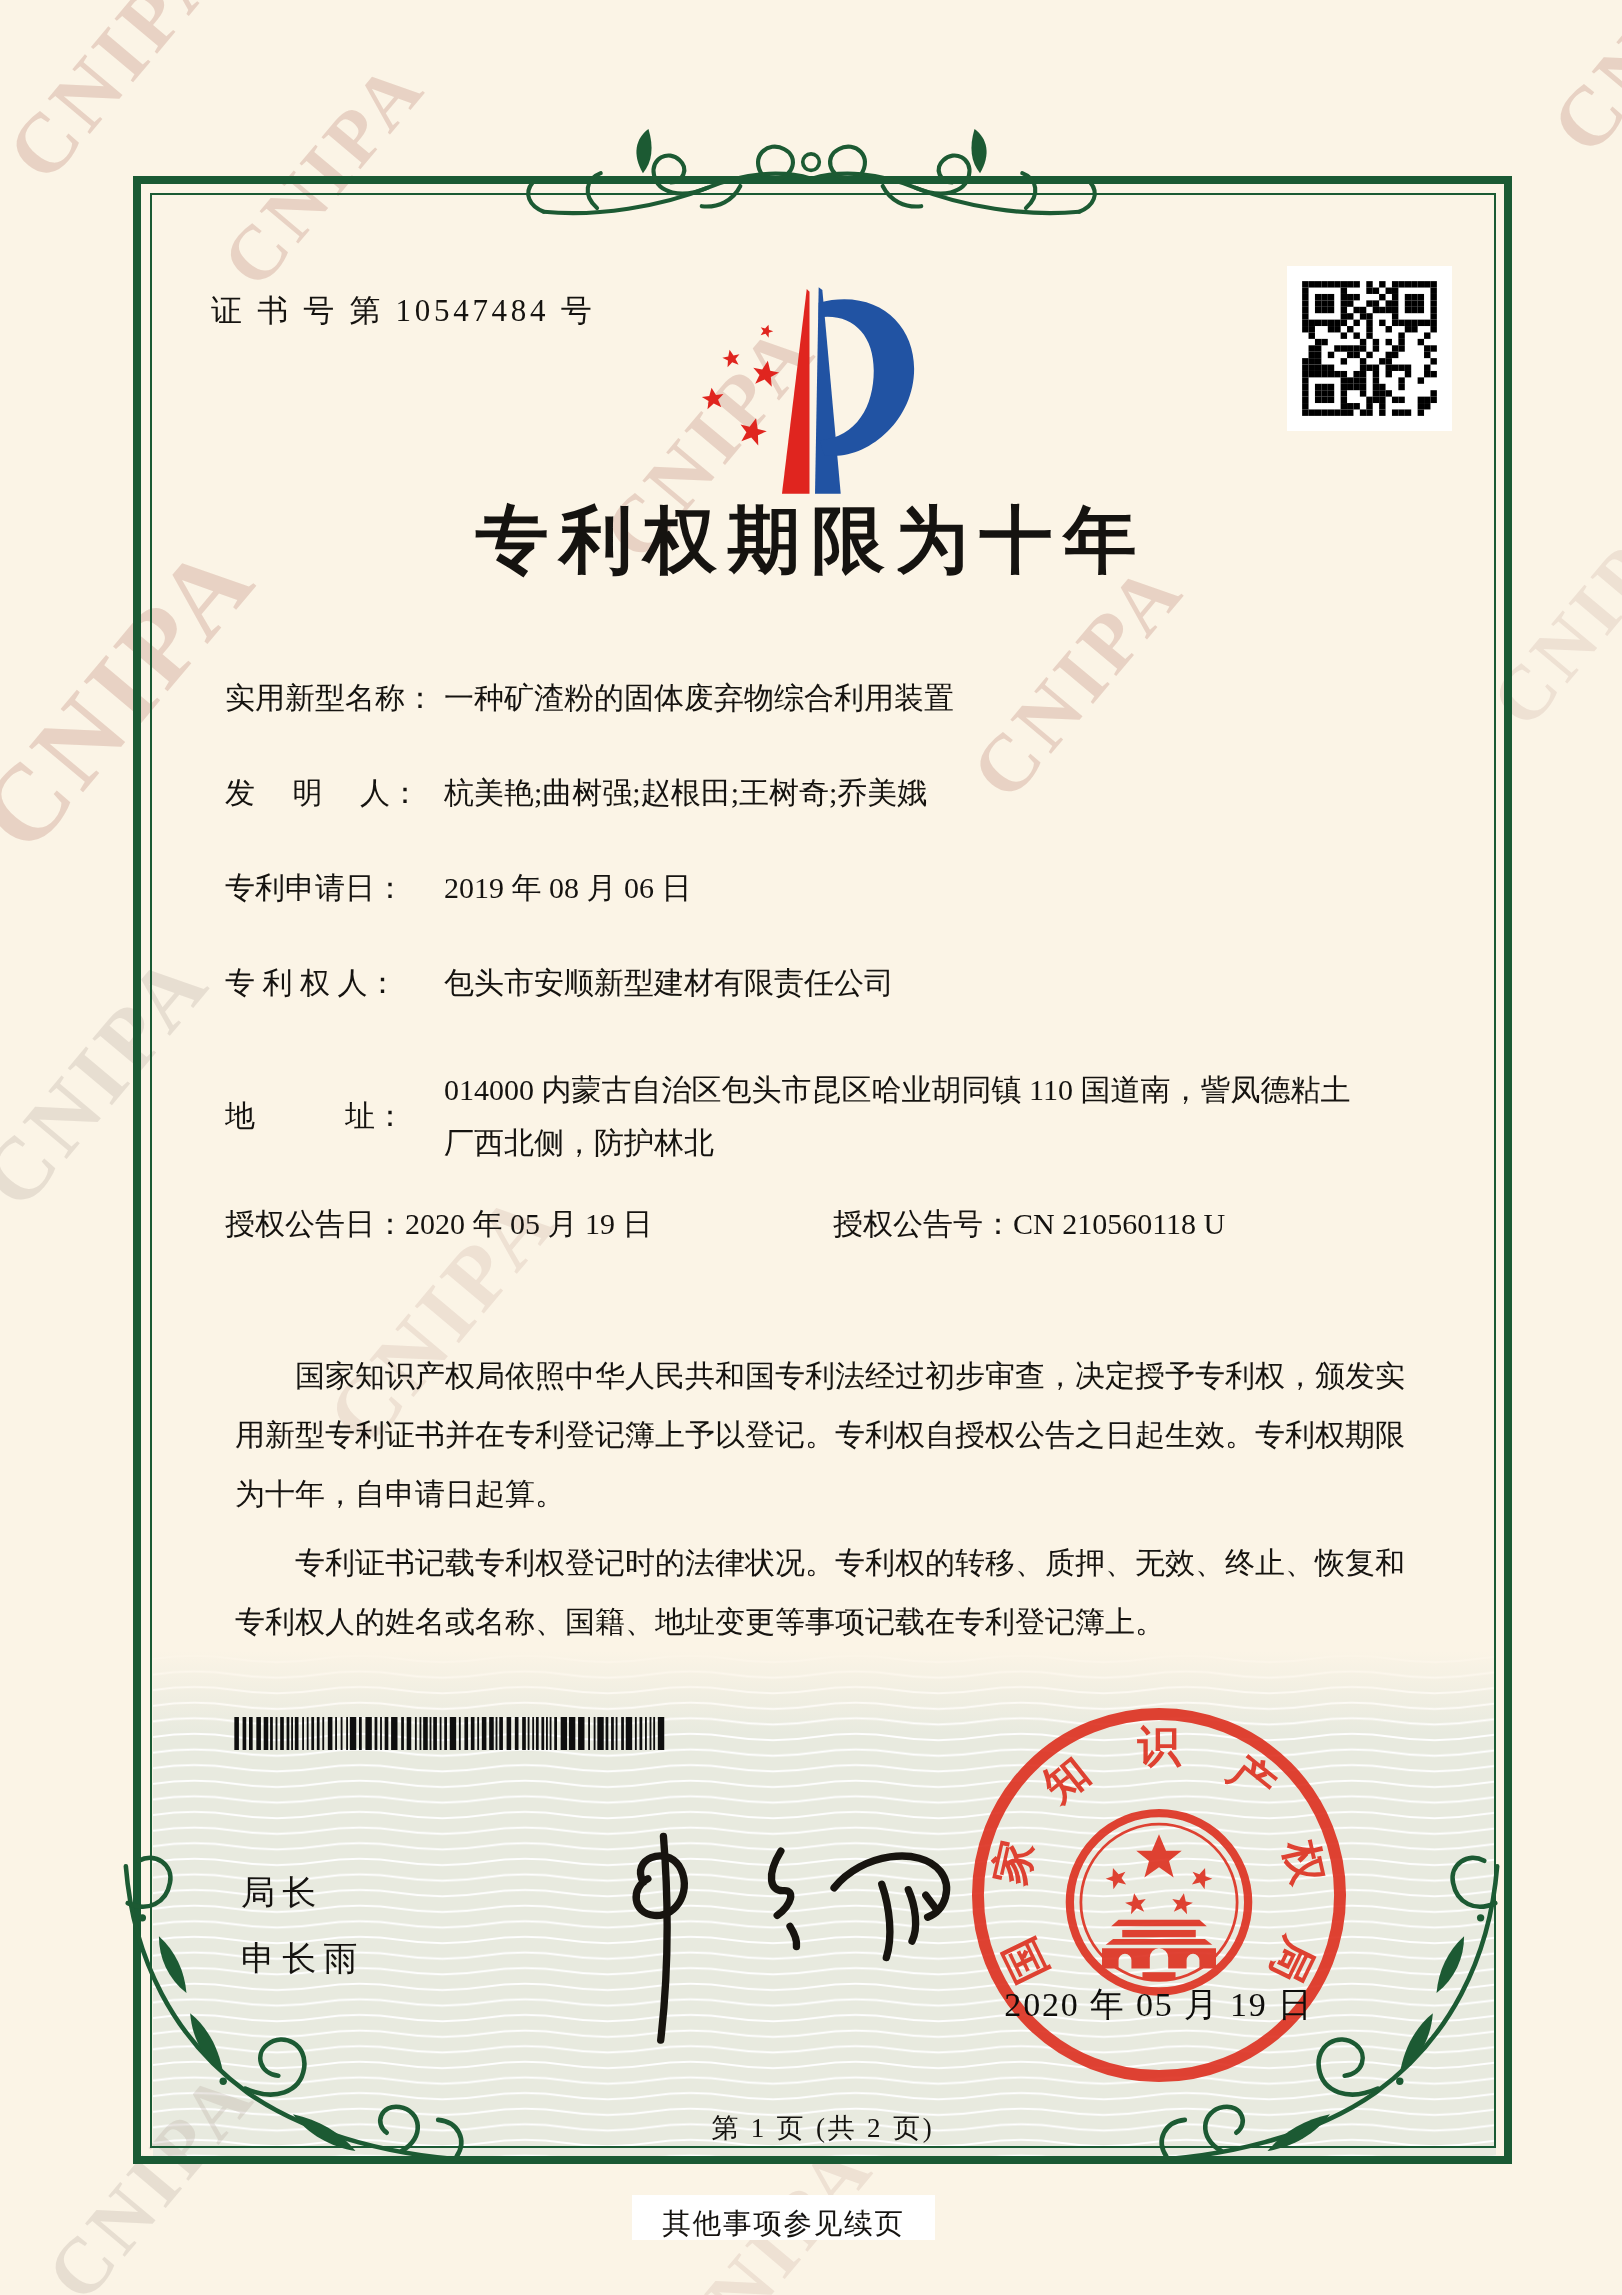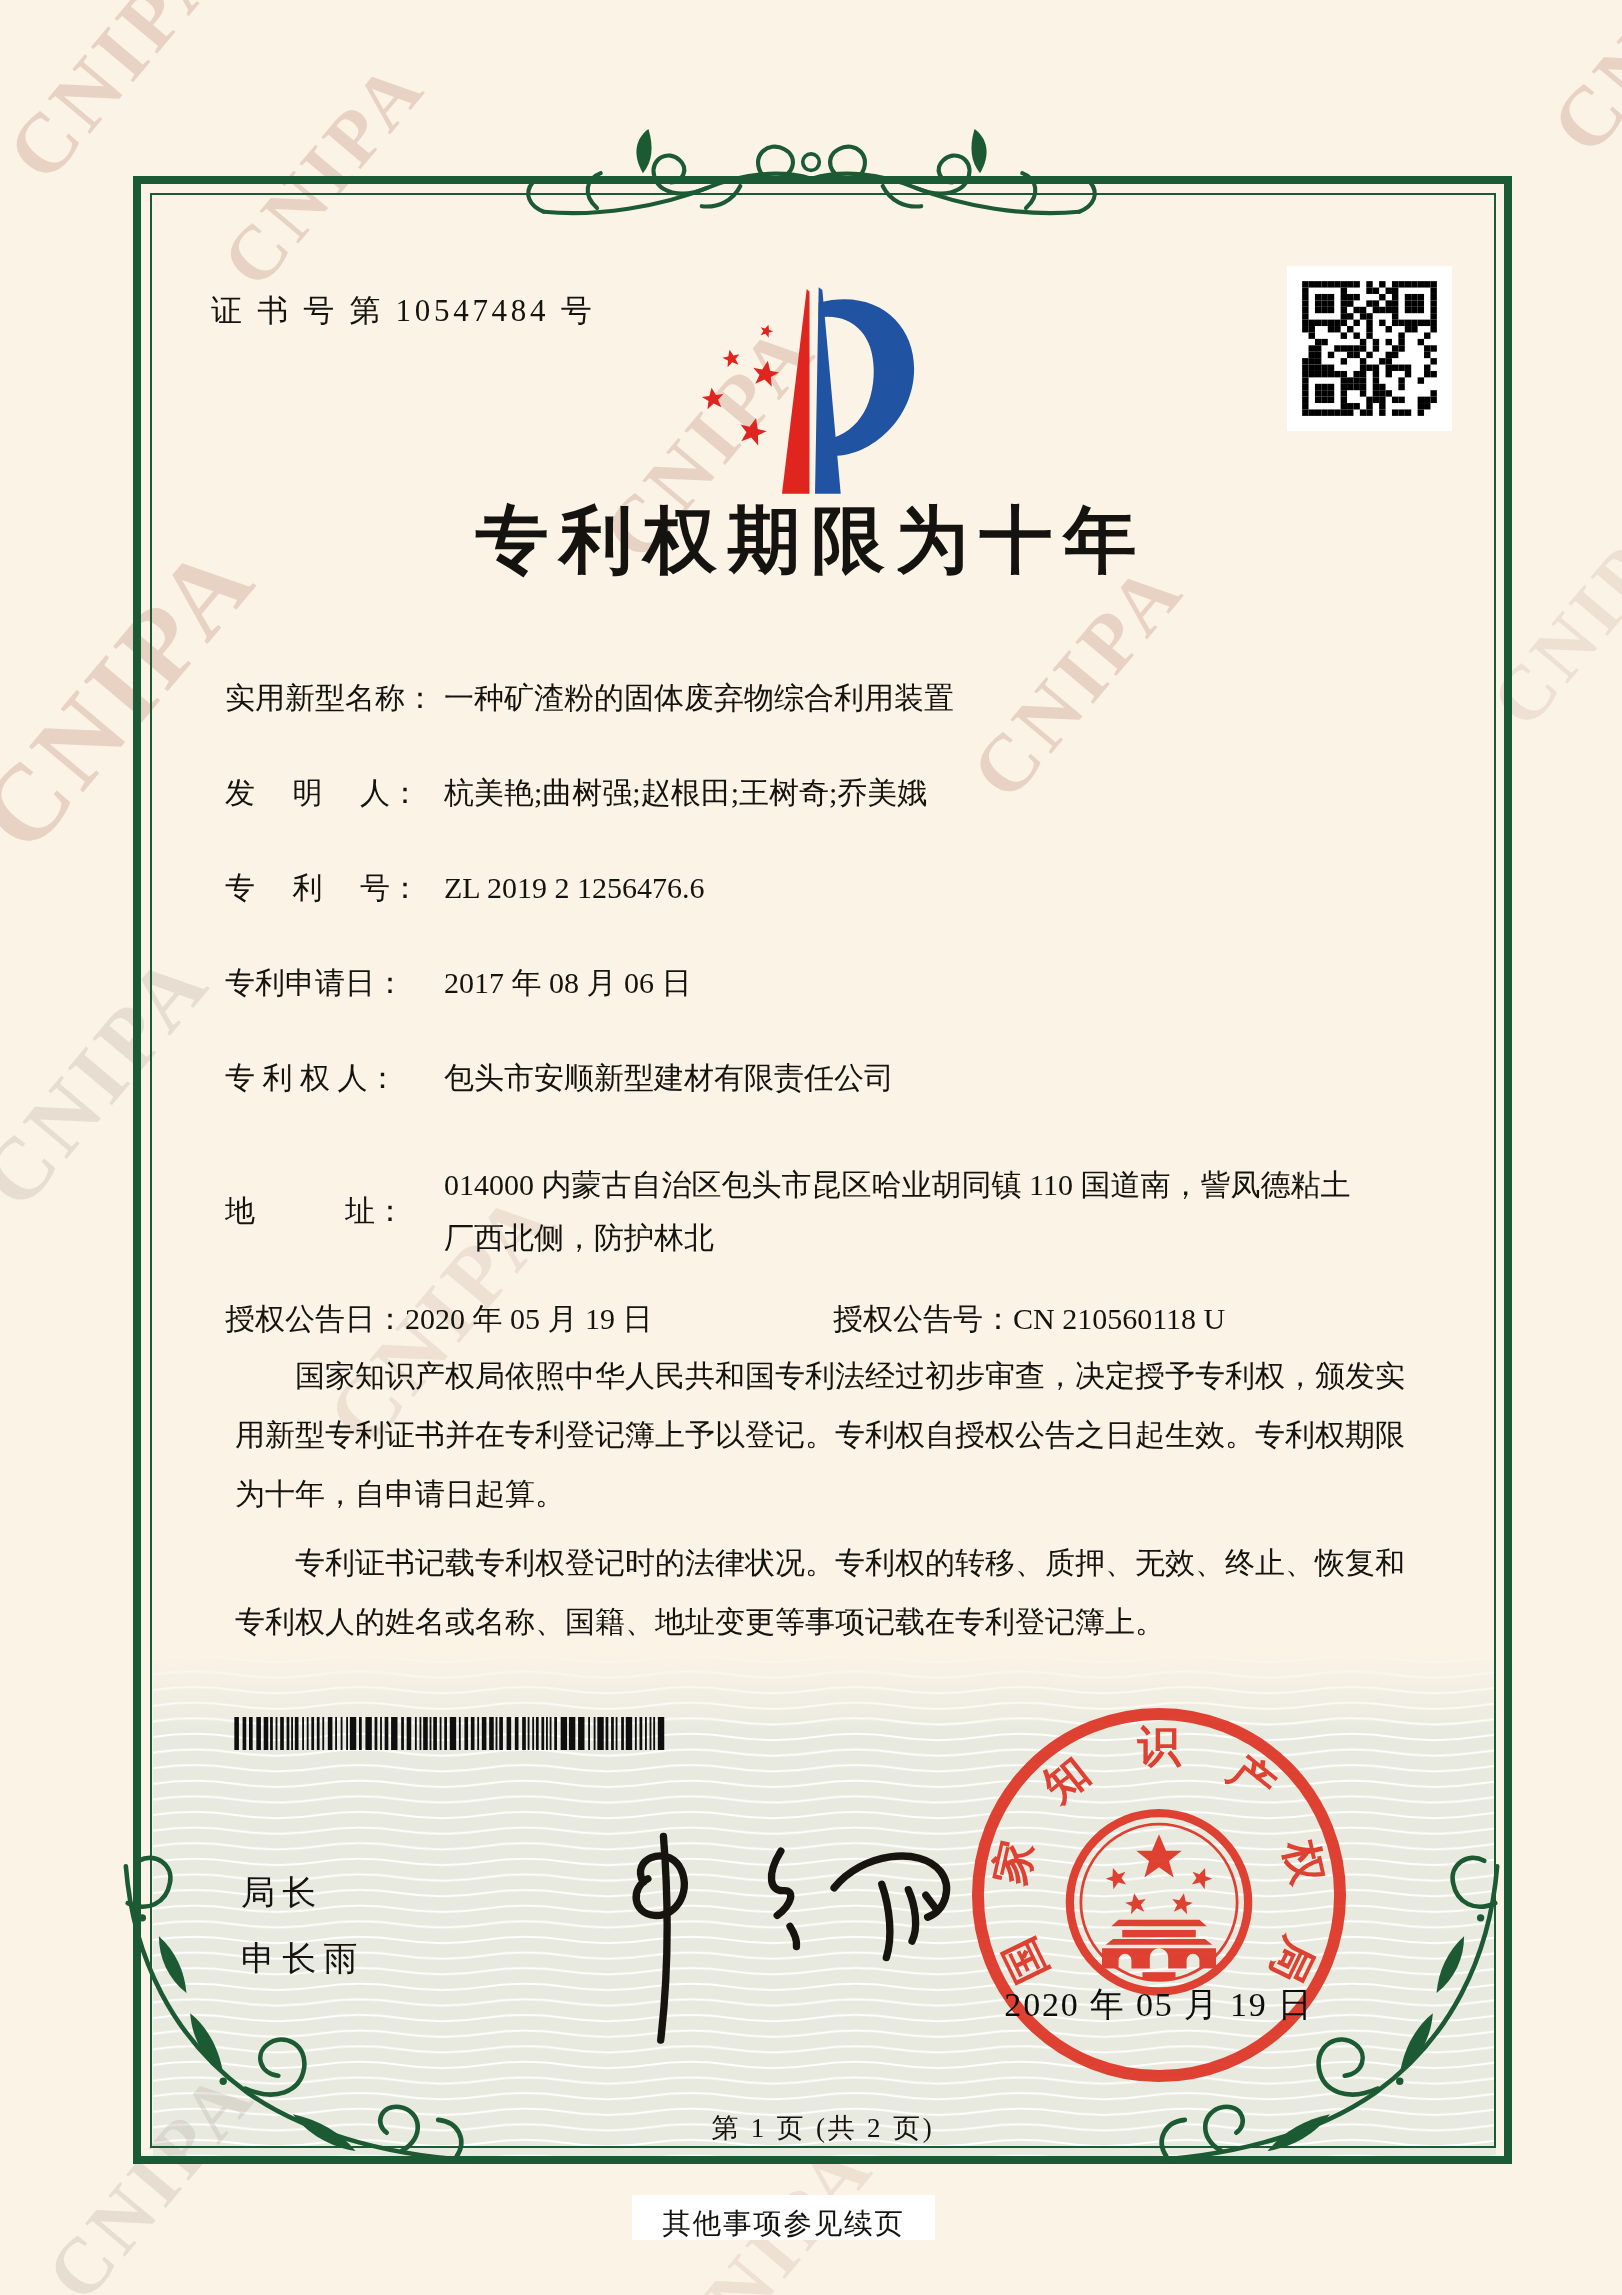--- a/index.html
+++ b/index.html
@@ -385,10 +385,6 @@
       <span class="field-value">杭美艳;曲树强;赵根田;王树奇;乔美娥</span>
     </div>
     <div class="field-row">
-      <span class="field-label">专　 利　 号：</span>
-      <span class="field-value">ZL 2019 2 1256476.6</span>
-    </div>
-    <div class="field-row">
       <span class="field-label">专利申请日：</span>
       <span class="field-value">2017 年 08 月 06 日</span>
     </div>

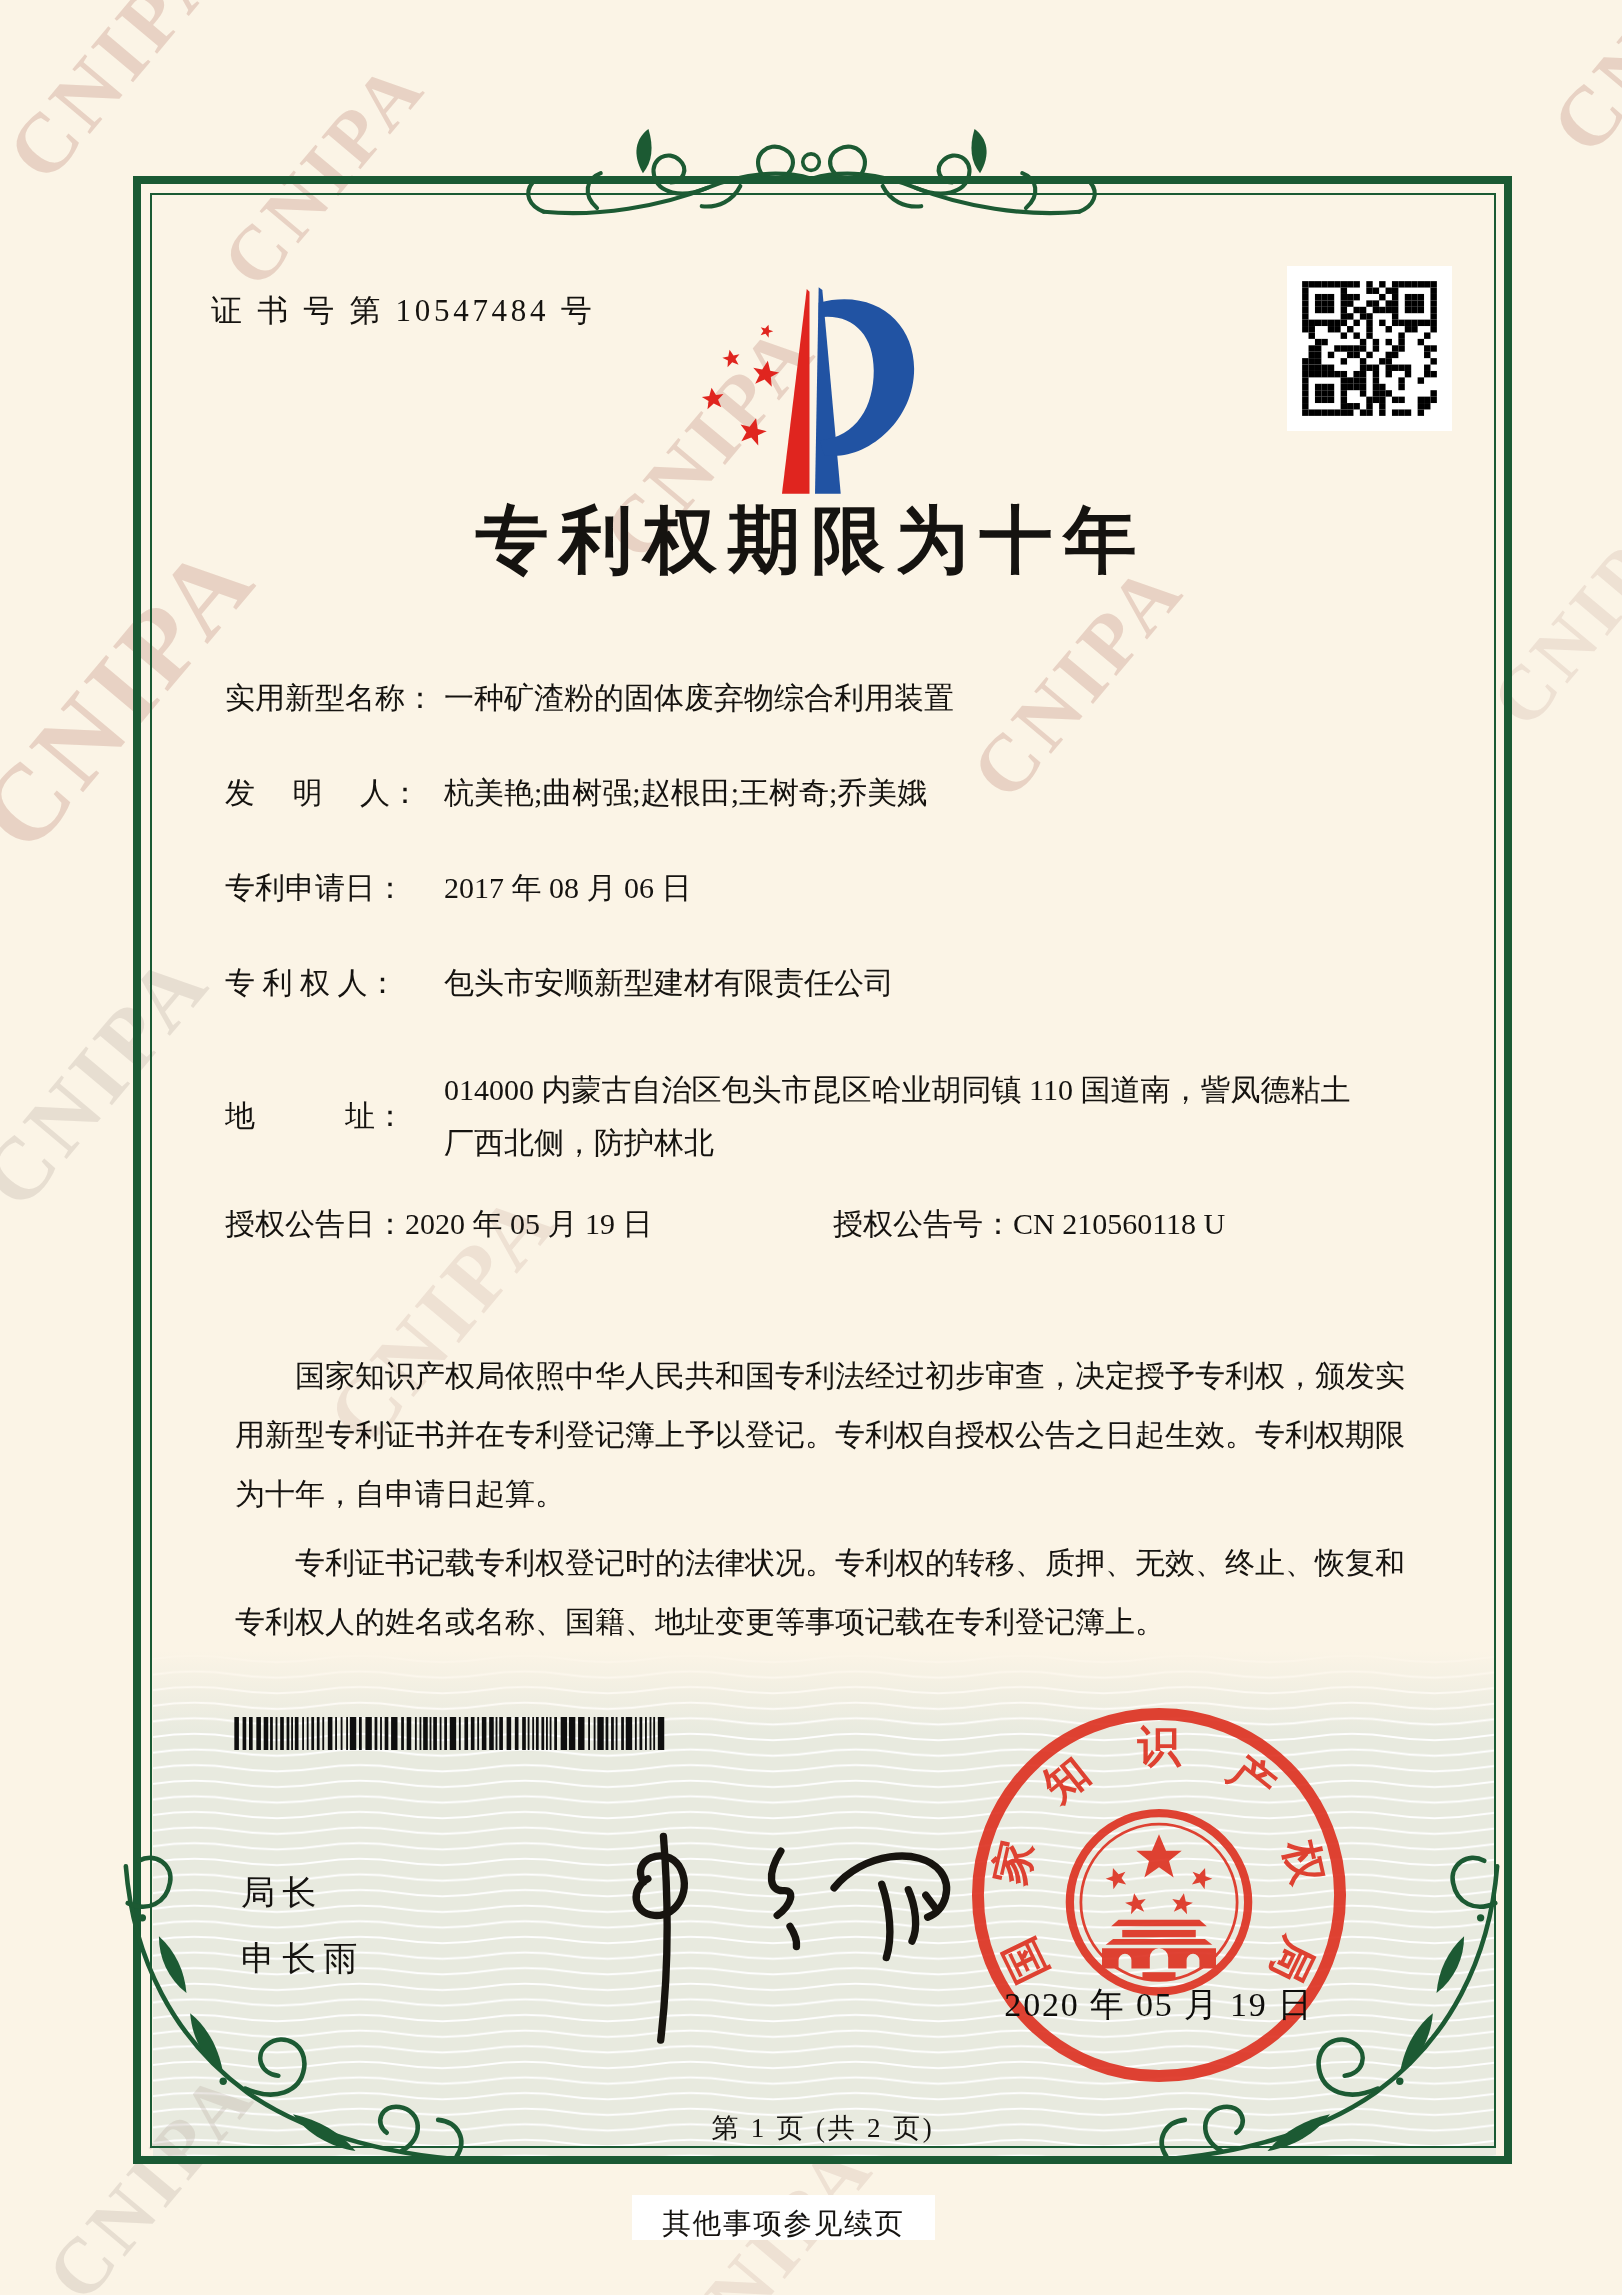--- a/index.html
+++ b/index.html
@@ -386,7 +386,7 @@
     </div>
     <div class="field-row">
       <span class="field-label">专利申请日：</span>
-      <span class="field-value">2017 年 08 月 06 日</span>
+      <span class="field-value">2019 年 08 月 06 日</span>
     </div>
     <div class="field-row">
       <span class="field-label">专 利 权 人：</span>

